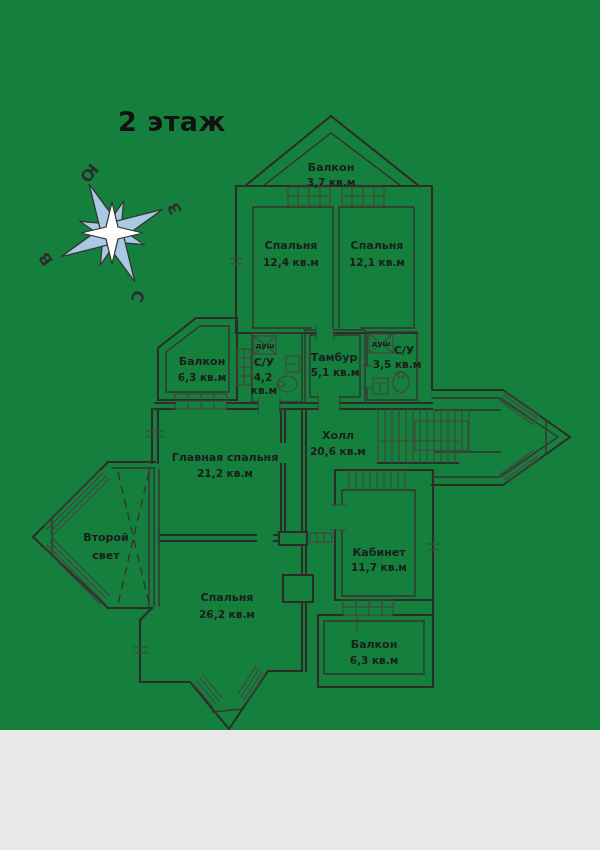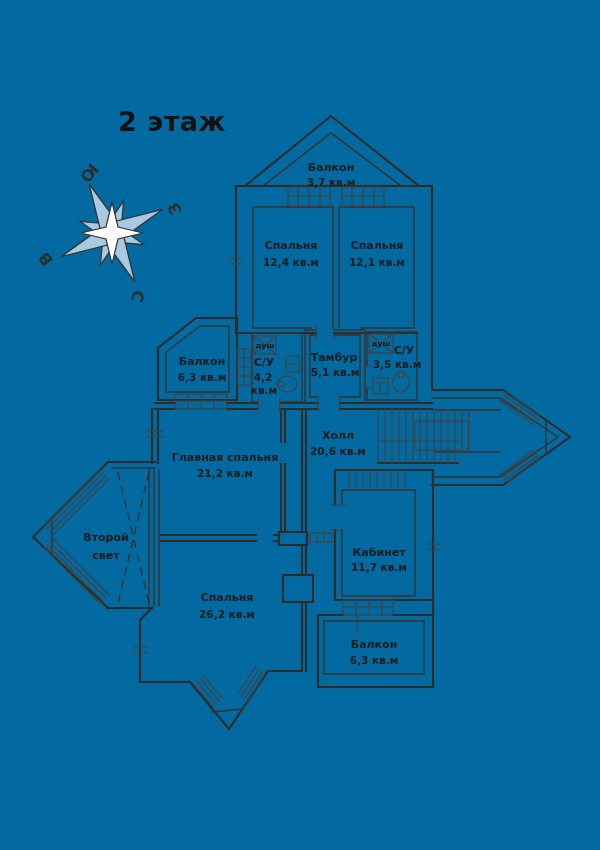--- a/index.html
+++ b/index.html
@@ -4,7 +4,7 @@
 <style>
   html,body{margin:0;padding:0;}
   body{font-family:"DejaVu Sans", sans-serif;background:#e8e8e8;}
-  .stage{position:relative;width:600px;height:850px;background:#0369a1;overflow:hidden;}
+  .stage{position:relative;width:600px;height:730px;background:#15803d;overflow:hidden;}
   .plan-svg{position:absolute;left:0;top:0;}
   .page-title{position:absolute;left:118px;top:106px;font-size:27px;font-weight:700;color:#111;letter-spacing:0.5px;}
   svg text{font-family:"DejaVu Sans", sans-serif;fill:#1c1c1c;}

